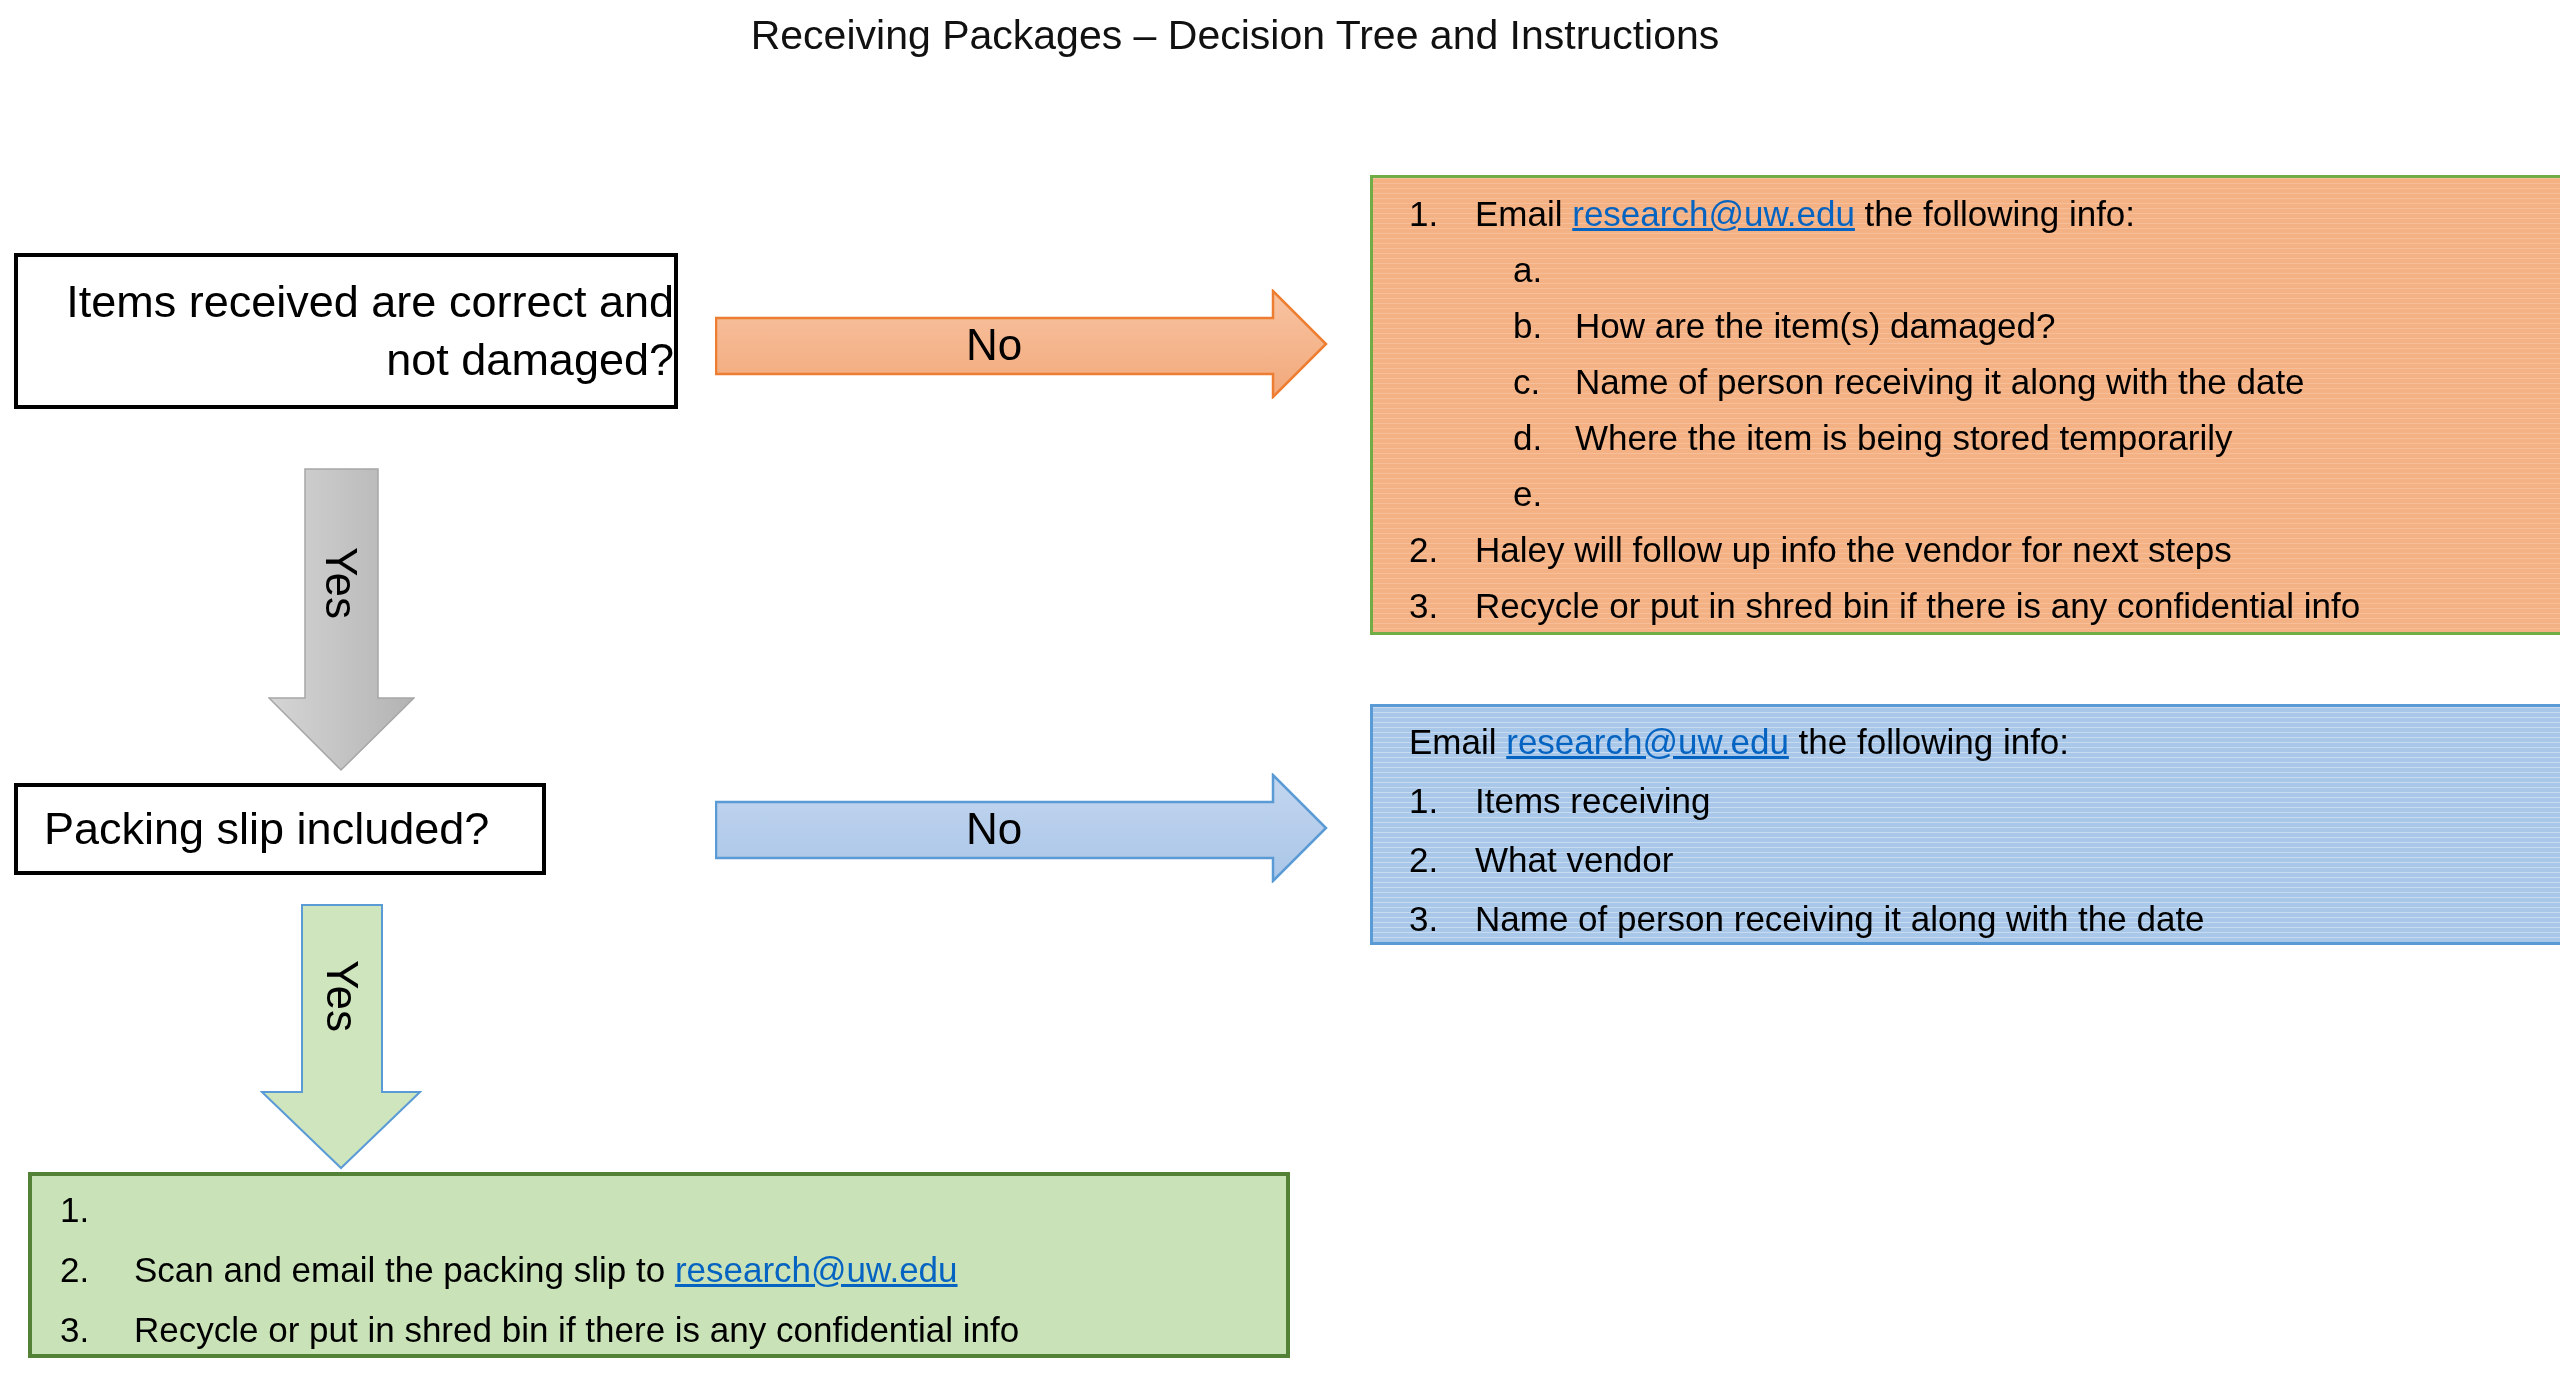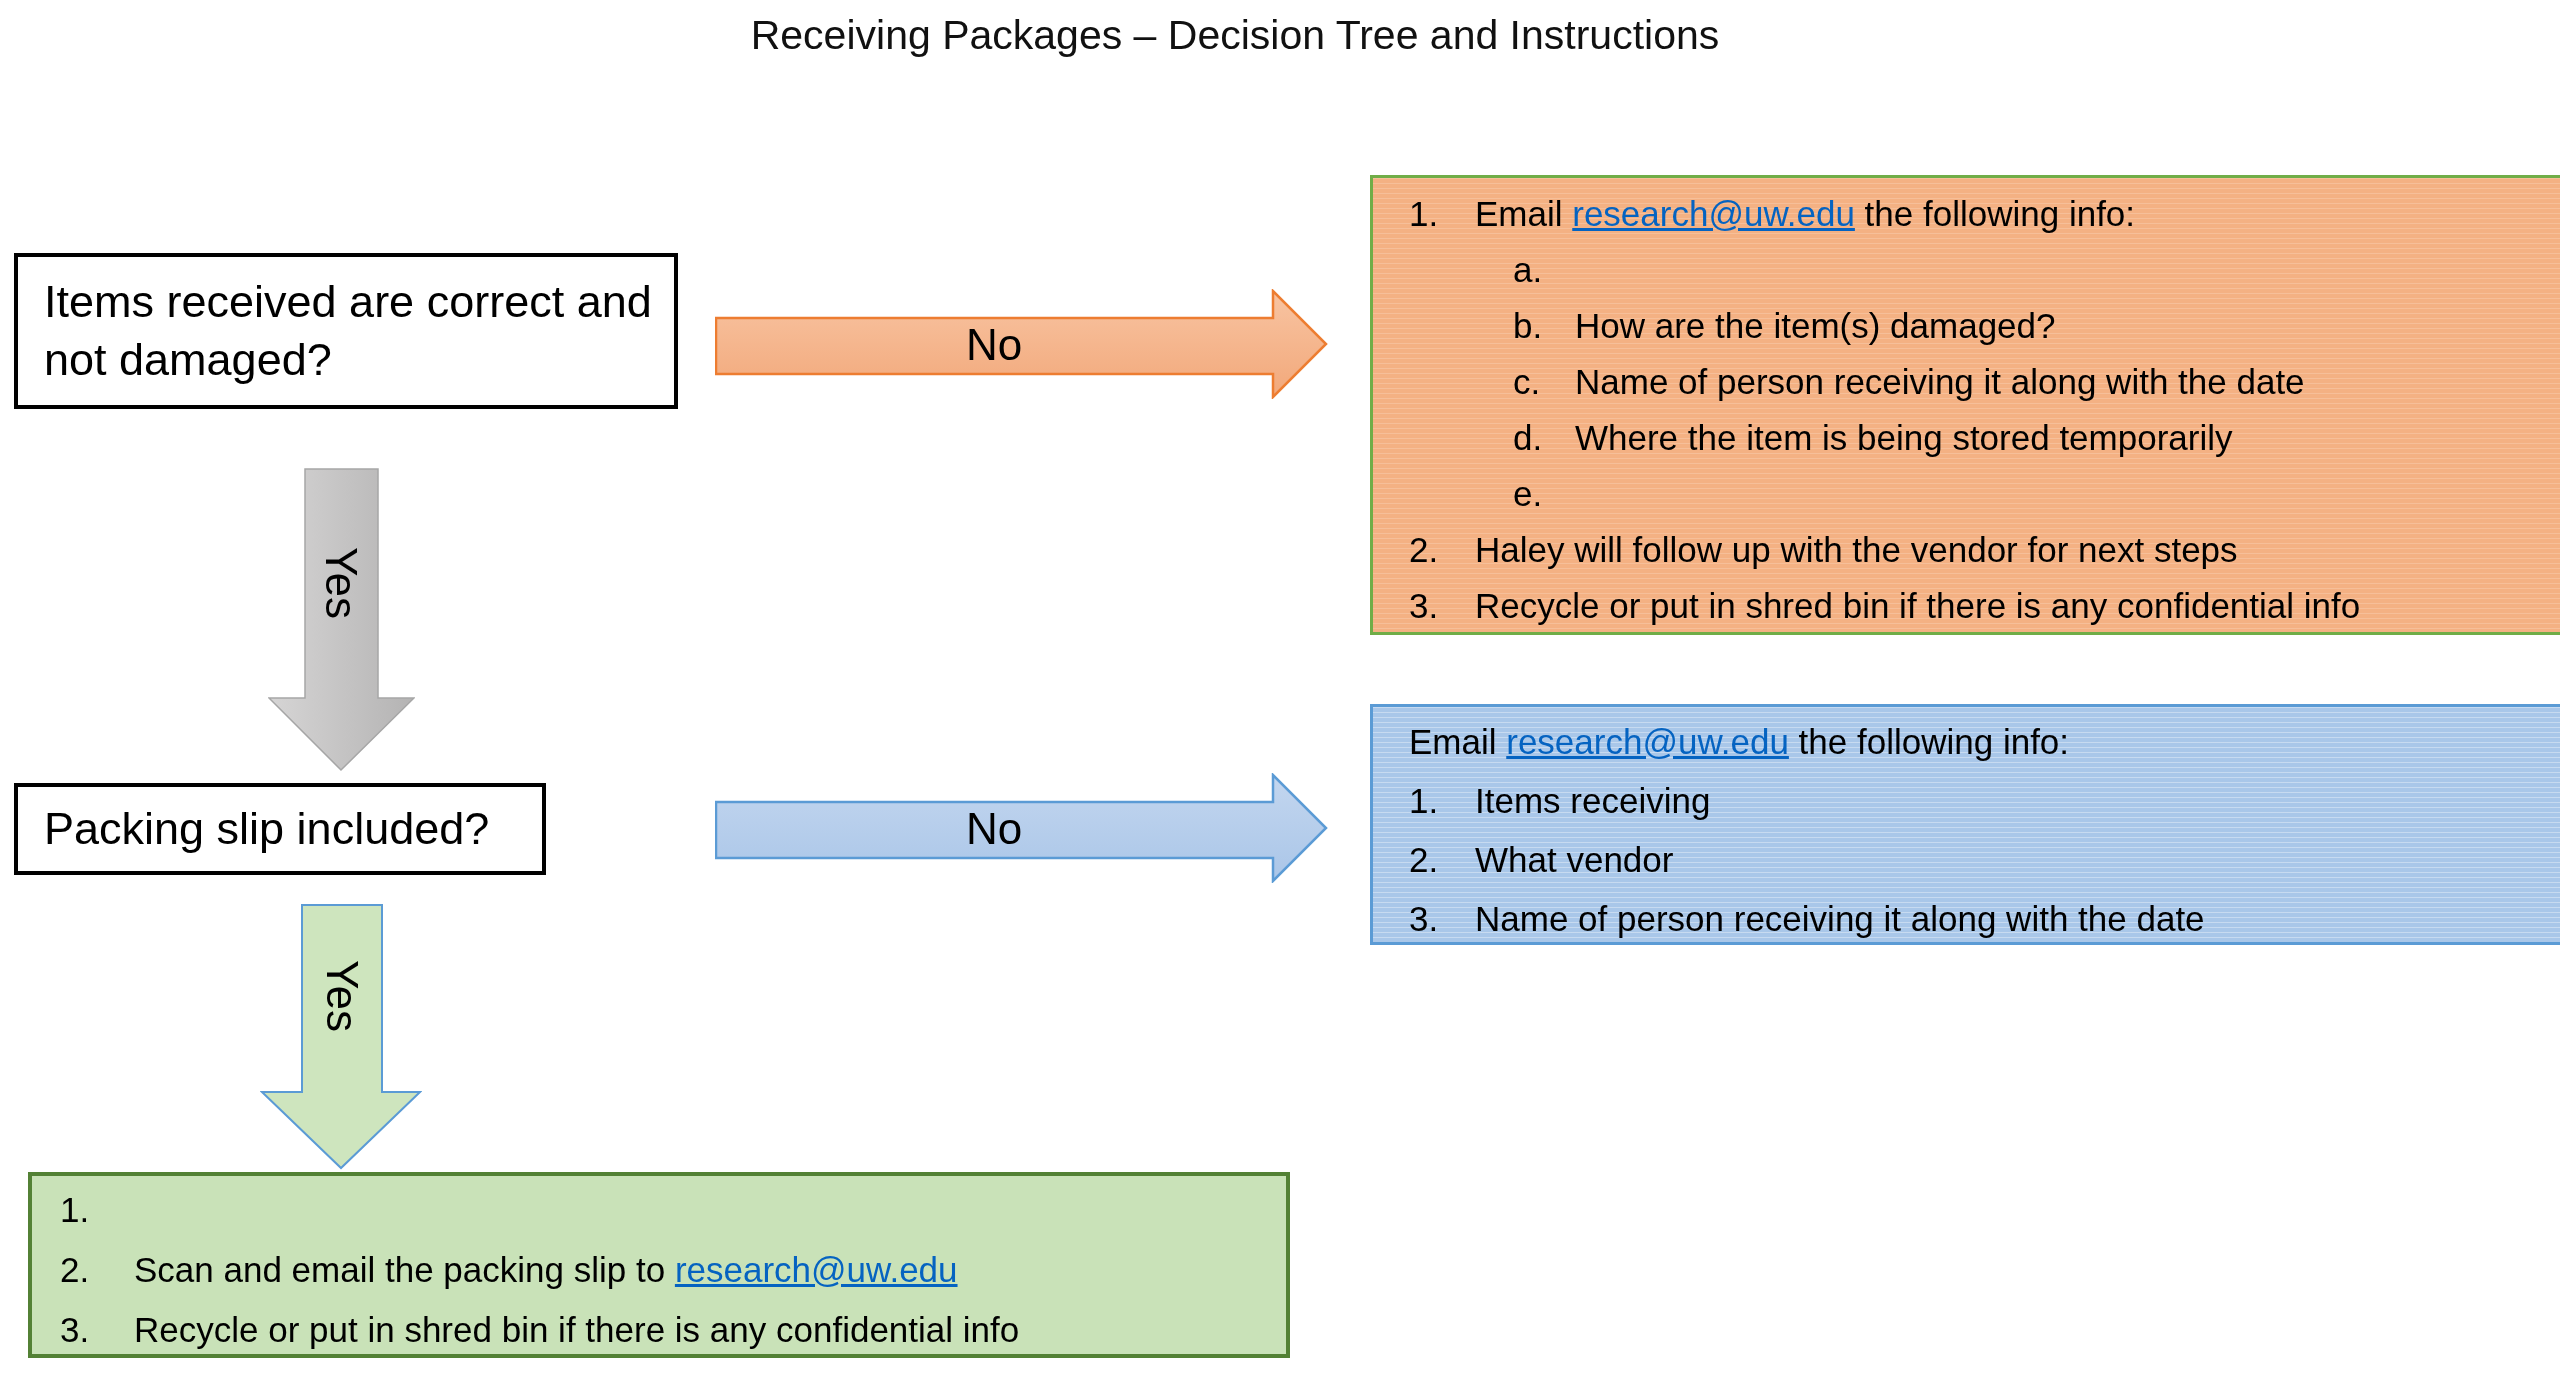--- a/index.html
+++ b/index.html
@@ -11,7 +11,7 @@
 
   .qbox{background:#fff;border:4px solid #000;display:flex;align-items:center;
         padding-left:26px;font-size:45px;line-height:58px;box-sizing:border-box;}
-  .q1{left:14px;top:253px;width:664px;height:156px;}
+  .q1{left:14px;top:253px;width:664px;height:156px;text-align:right;}
   .q2{left:14px;top:783px;width:532px;height:92px;}
 
   .arrow-label{display:flex;align-items:center;justify-content:center;

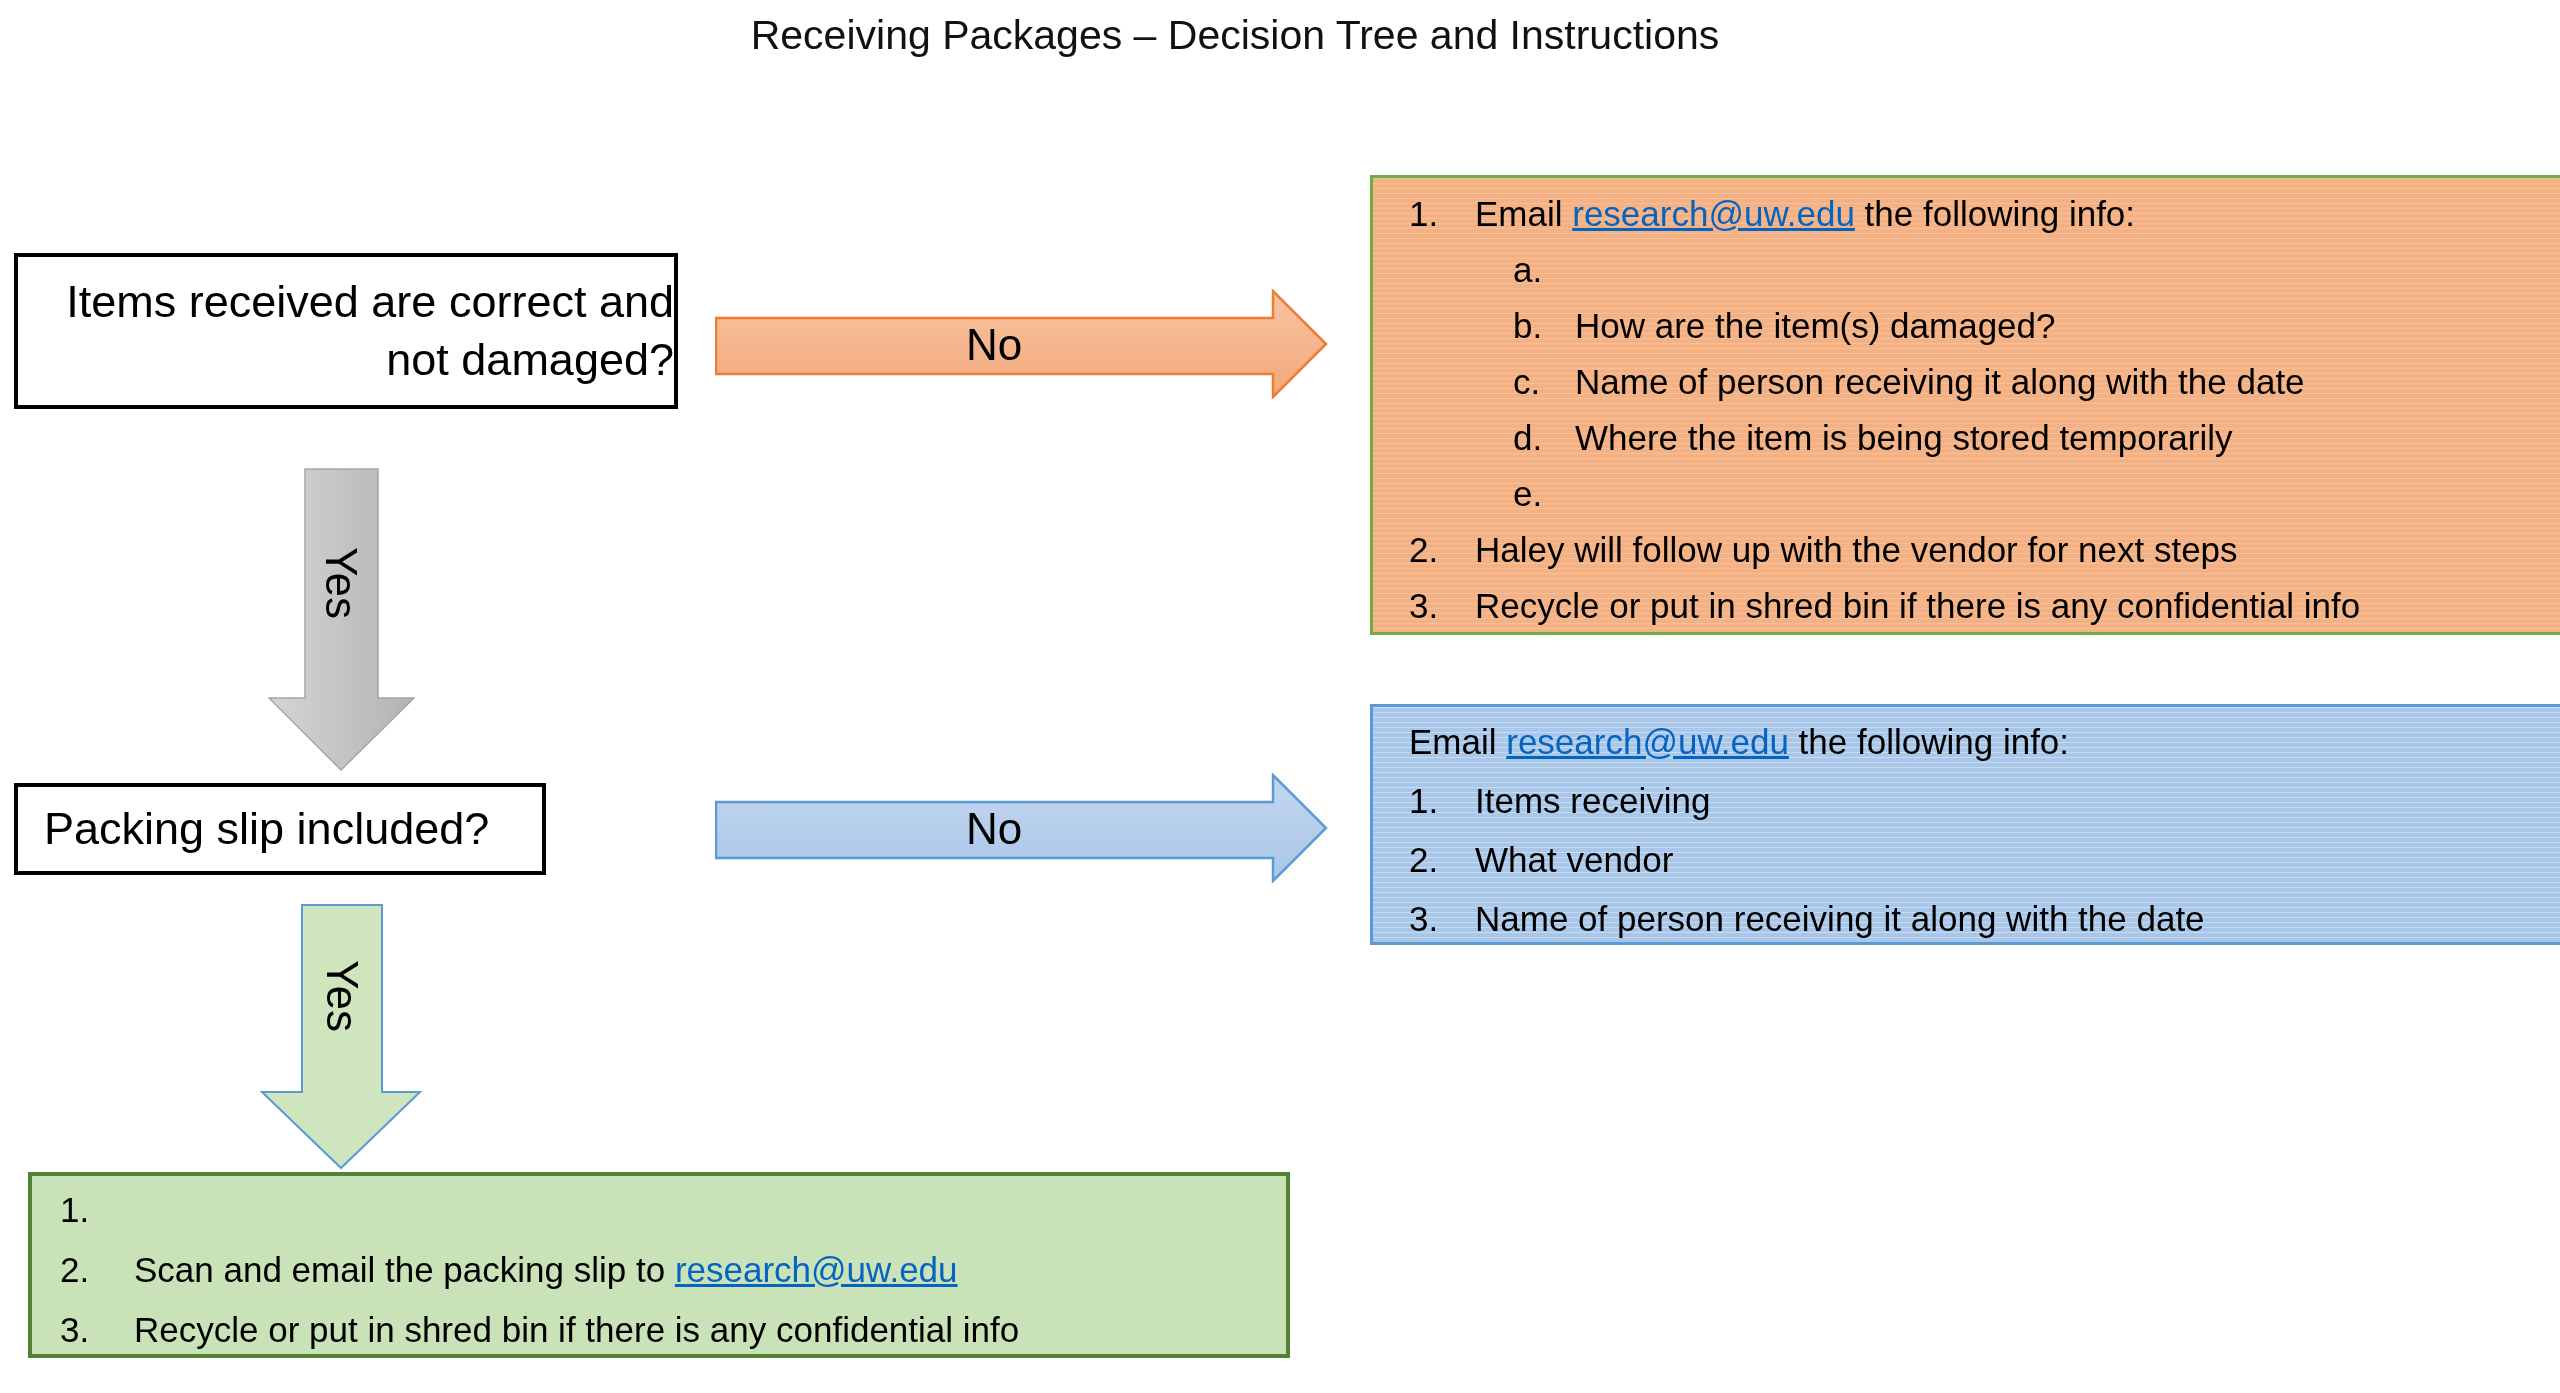--- a/index.html
+++ b/index.html
@@ -91,7 +91,7 @@
   </div>
   <div class="row">
     <span class="num">2.</span>
-    <span class="txt">Haley will follow up with the vendor for next steps</span>
+    <span class="txt">Haley will follow up info the vendor for next steps</span>
   </div>
   <div class="row">
     <span class="num">3.</span>

